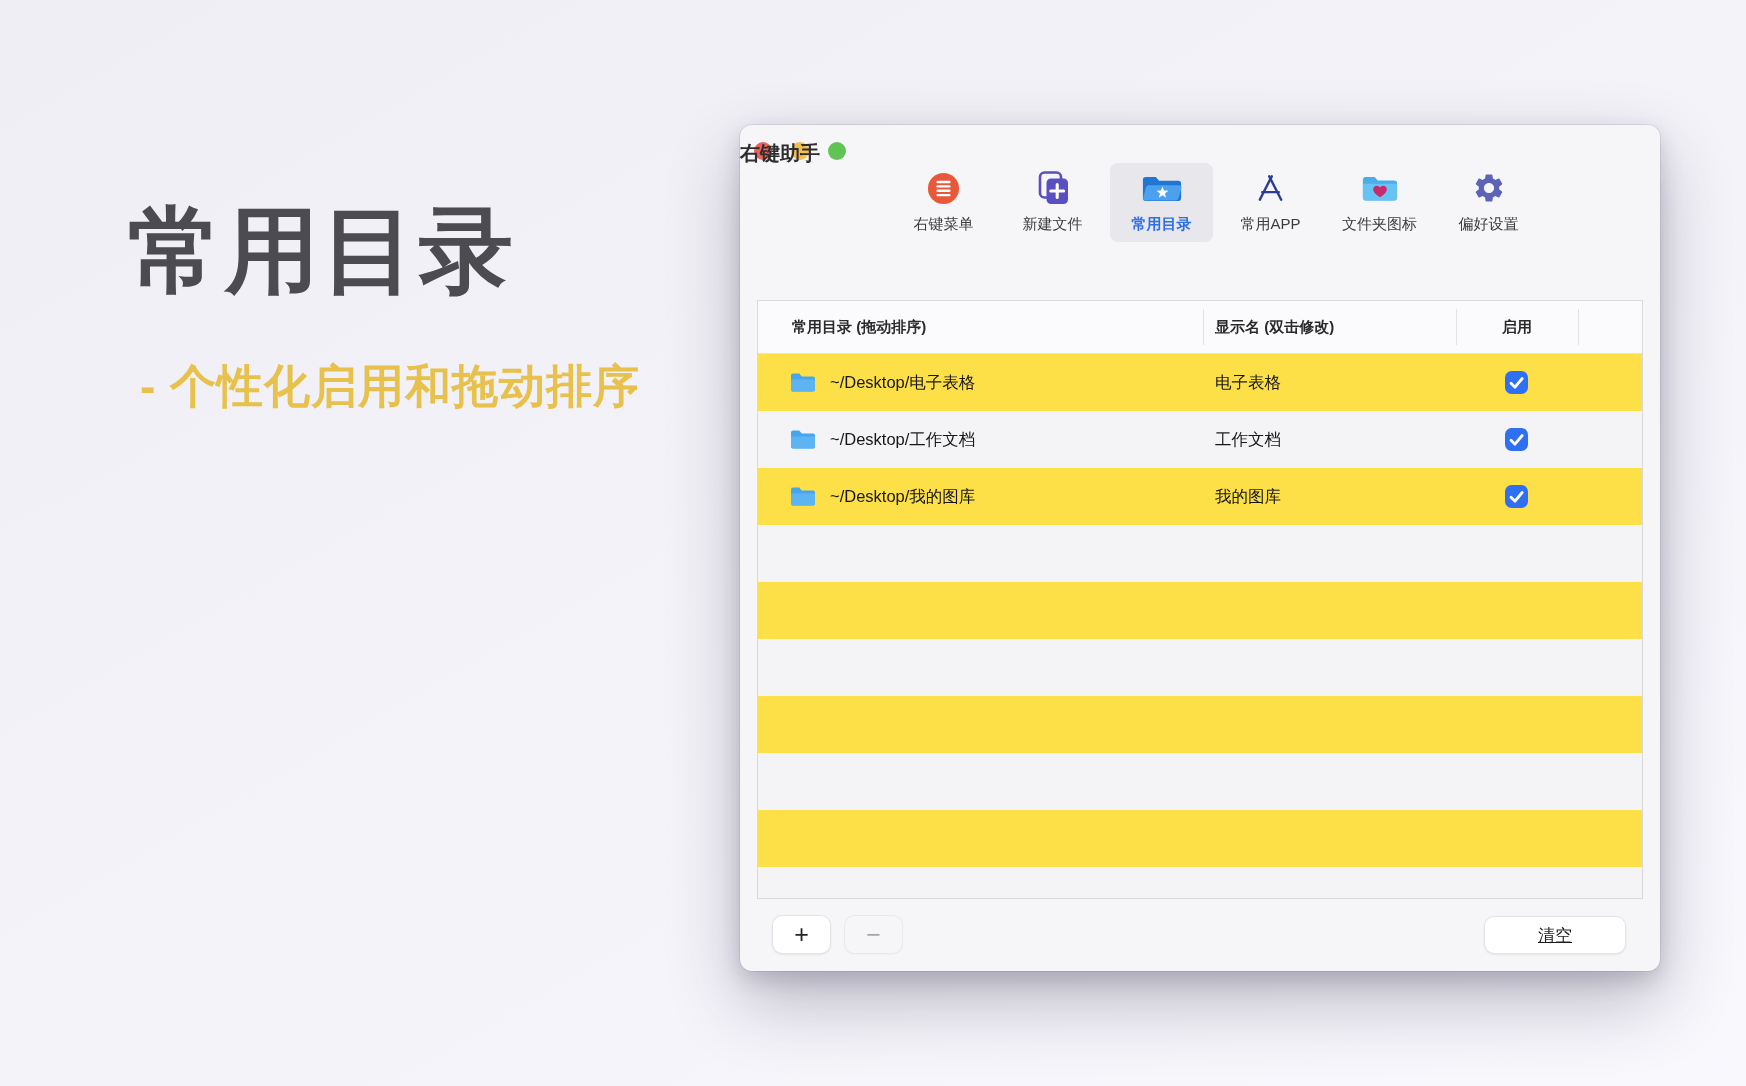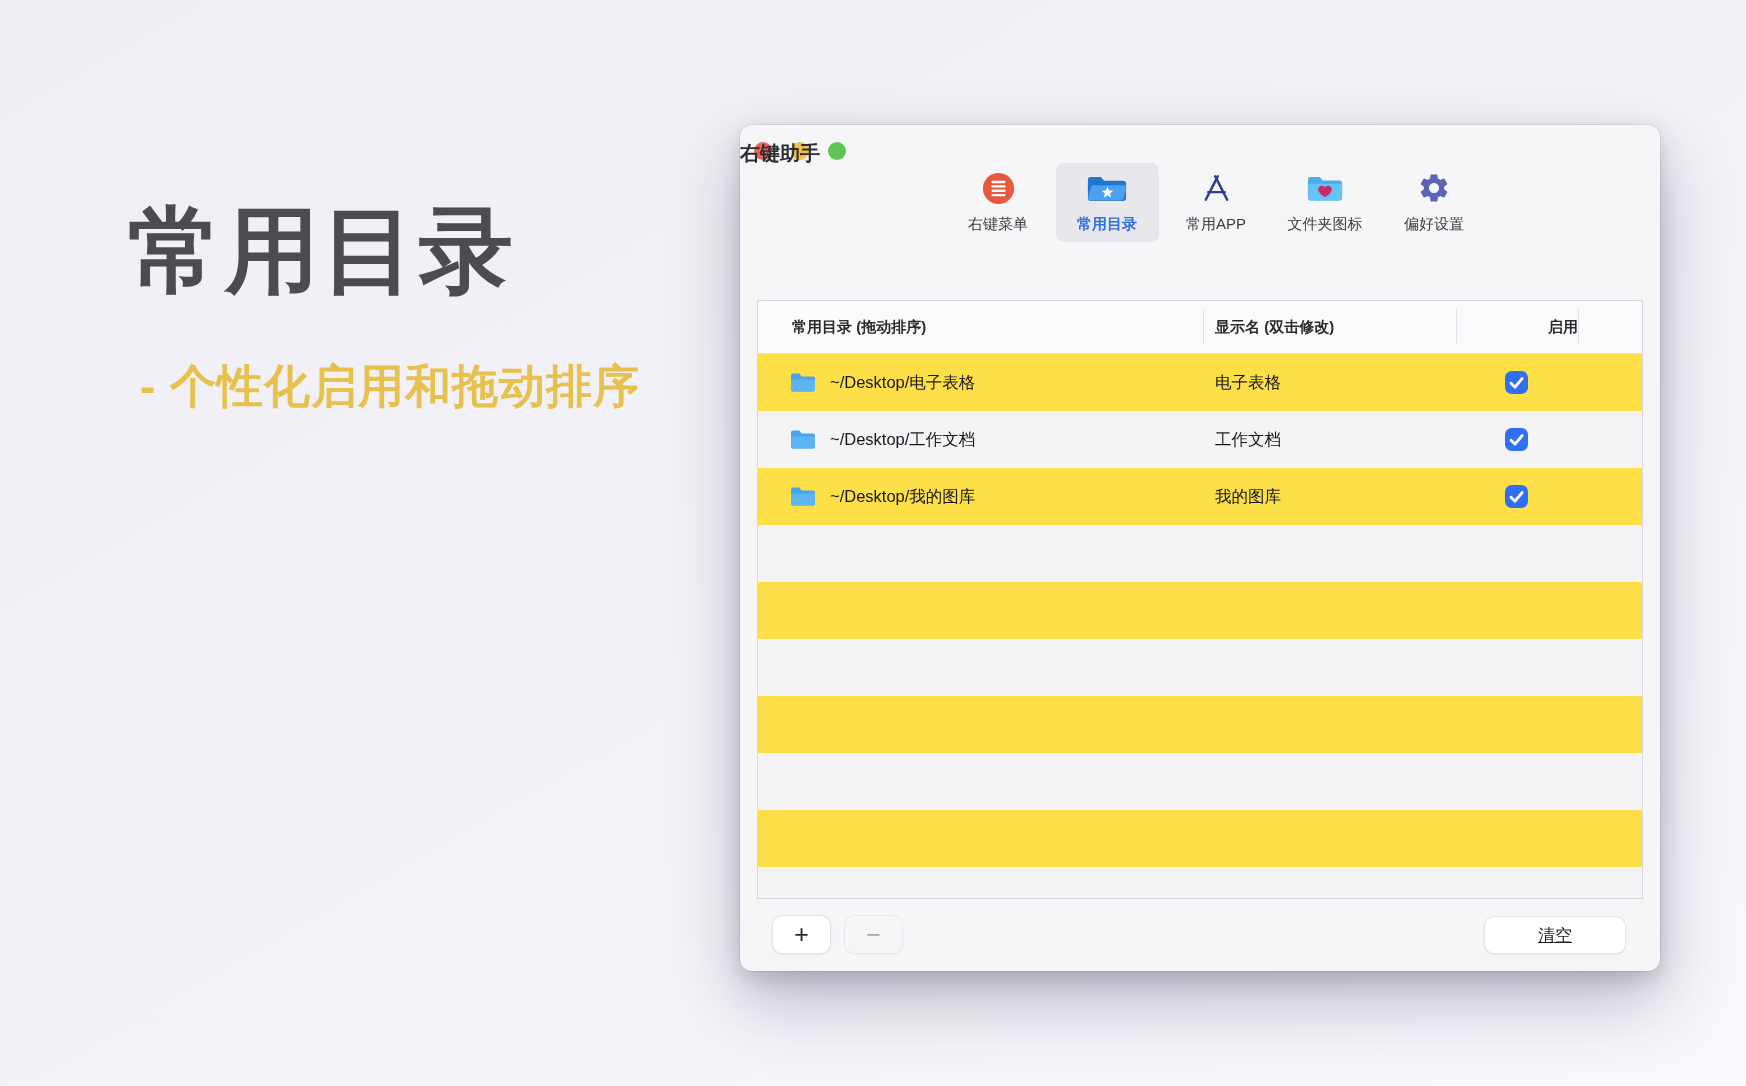--- a/index.html
+++ b/index.html
@@ -102,6 +102,16 @@
         <span class="tool-label">右键菜单</span>
       </div>
 
+      <div class="tool-item">
+        <span class="tool-icon">
+          <svg width="36" height="37" viewBox="0 0 36 37">
+            <rect x="5" y="2.5" width="21" height="25" rx="4.5" fill="none" stroke="#5a4fc0" stroke-width="2.6"></rect>
+            <rect x="11.5" y="8.5" width="21.5" height="25.5" rx="4.5" fill="#5a4fc0"></rect>
+            <path d="M22.2 14.5 v13 M15.7 21 h13" stroke="#fff" stroke-width="3.1" stroke-linecap="round"></path>
+          </svg>
+        </span>
+        <span class="tool-label">新建文件</span>
+      </div>
 
       <div class="tool-item selected">
         <span class="tool-icon">

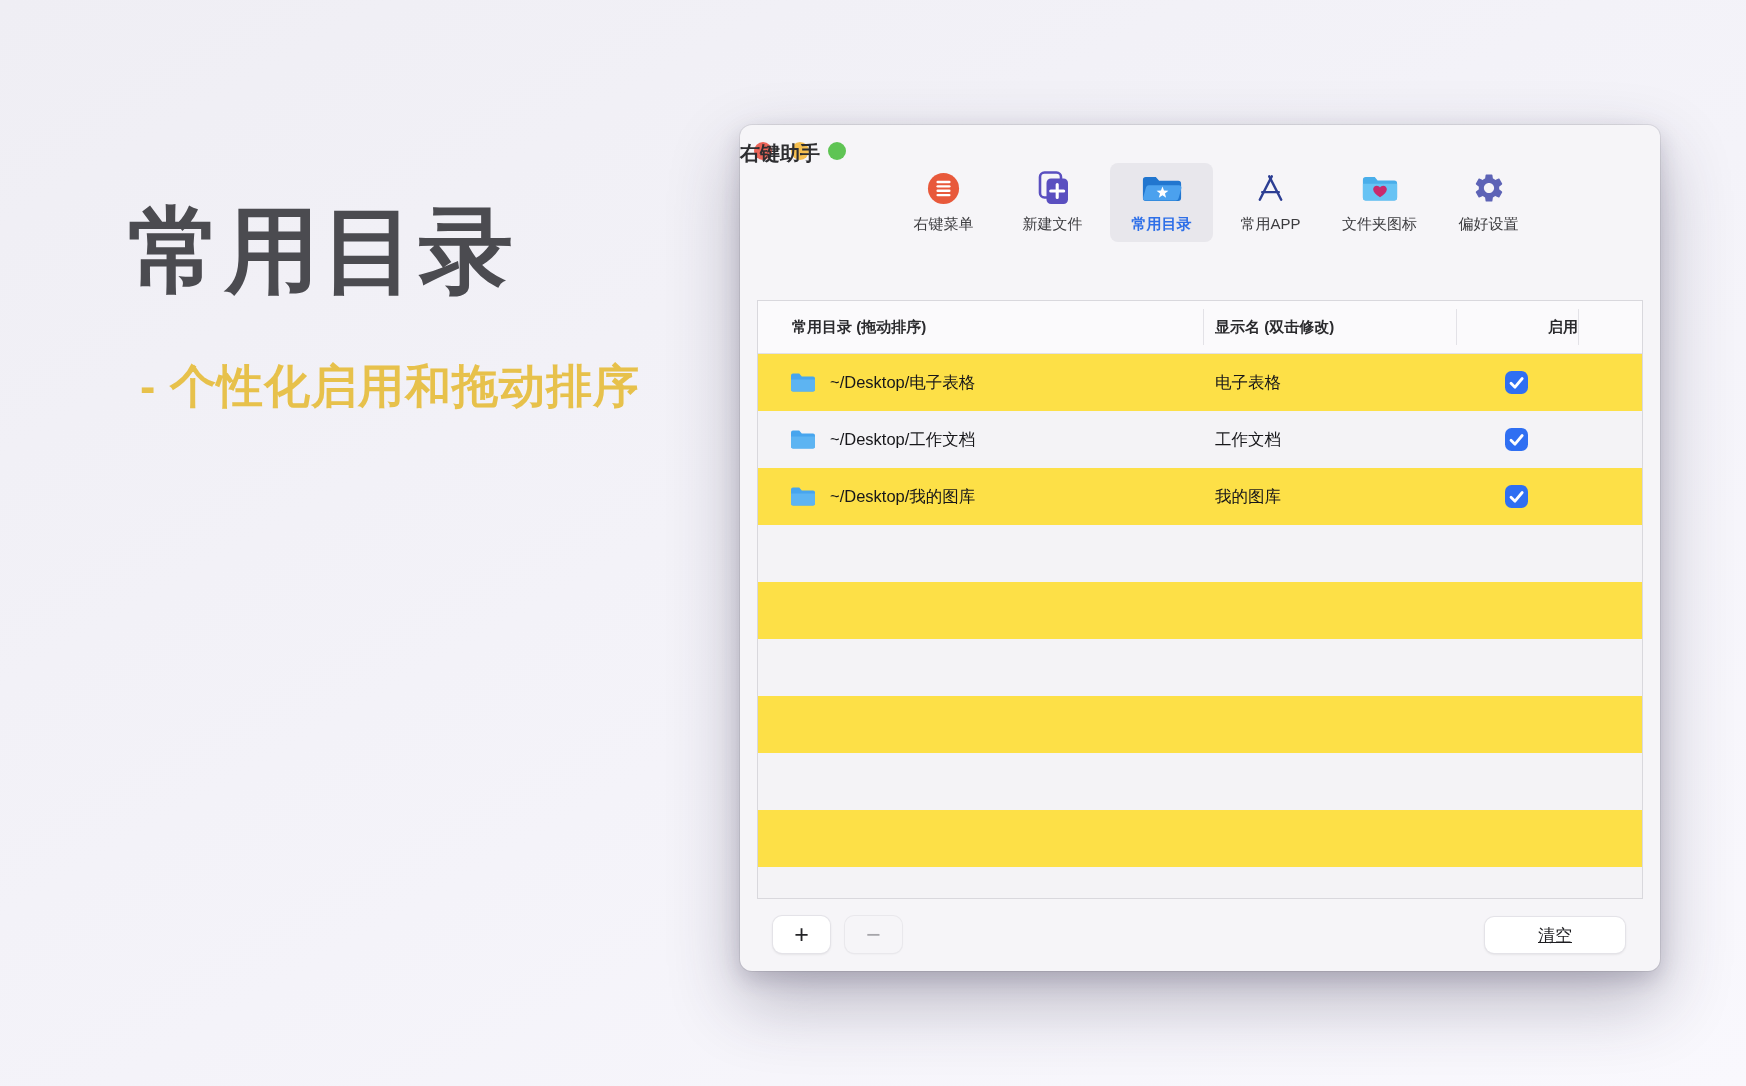--- a/index.html
+++ b/index.html
@@ -46,7 +46,7 @@
   .th{position:absolute;top:0;height:52px;line-height:52px;font-size:15px;font-weight:600;color:#2a2a2d;}
   .th-dir{left:34px;}
   .th-name{left:457px;}
-  .th-enabled{left:698px;width:122px;text-align:right;}
+  .th-enabled{left:698px;width:122px;text-align:center;}
   .th-sep{position:absolute;top:8px;bottom:8px;width:1px;background:#e3e2e7;}
   .sep-1{left:445px;} .sep-2{left:698px;} .sep-3{left:820px;}
 

